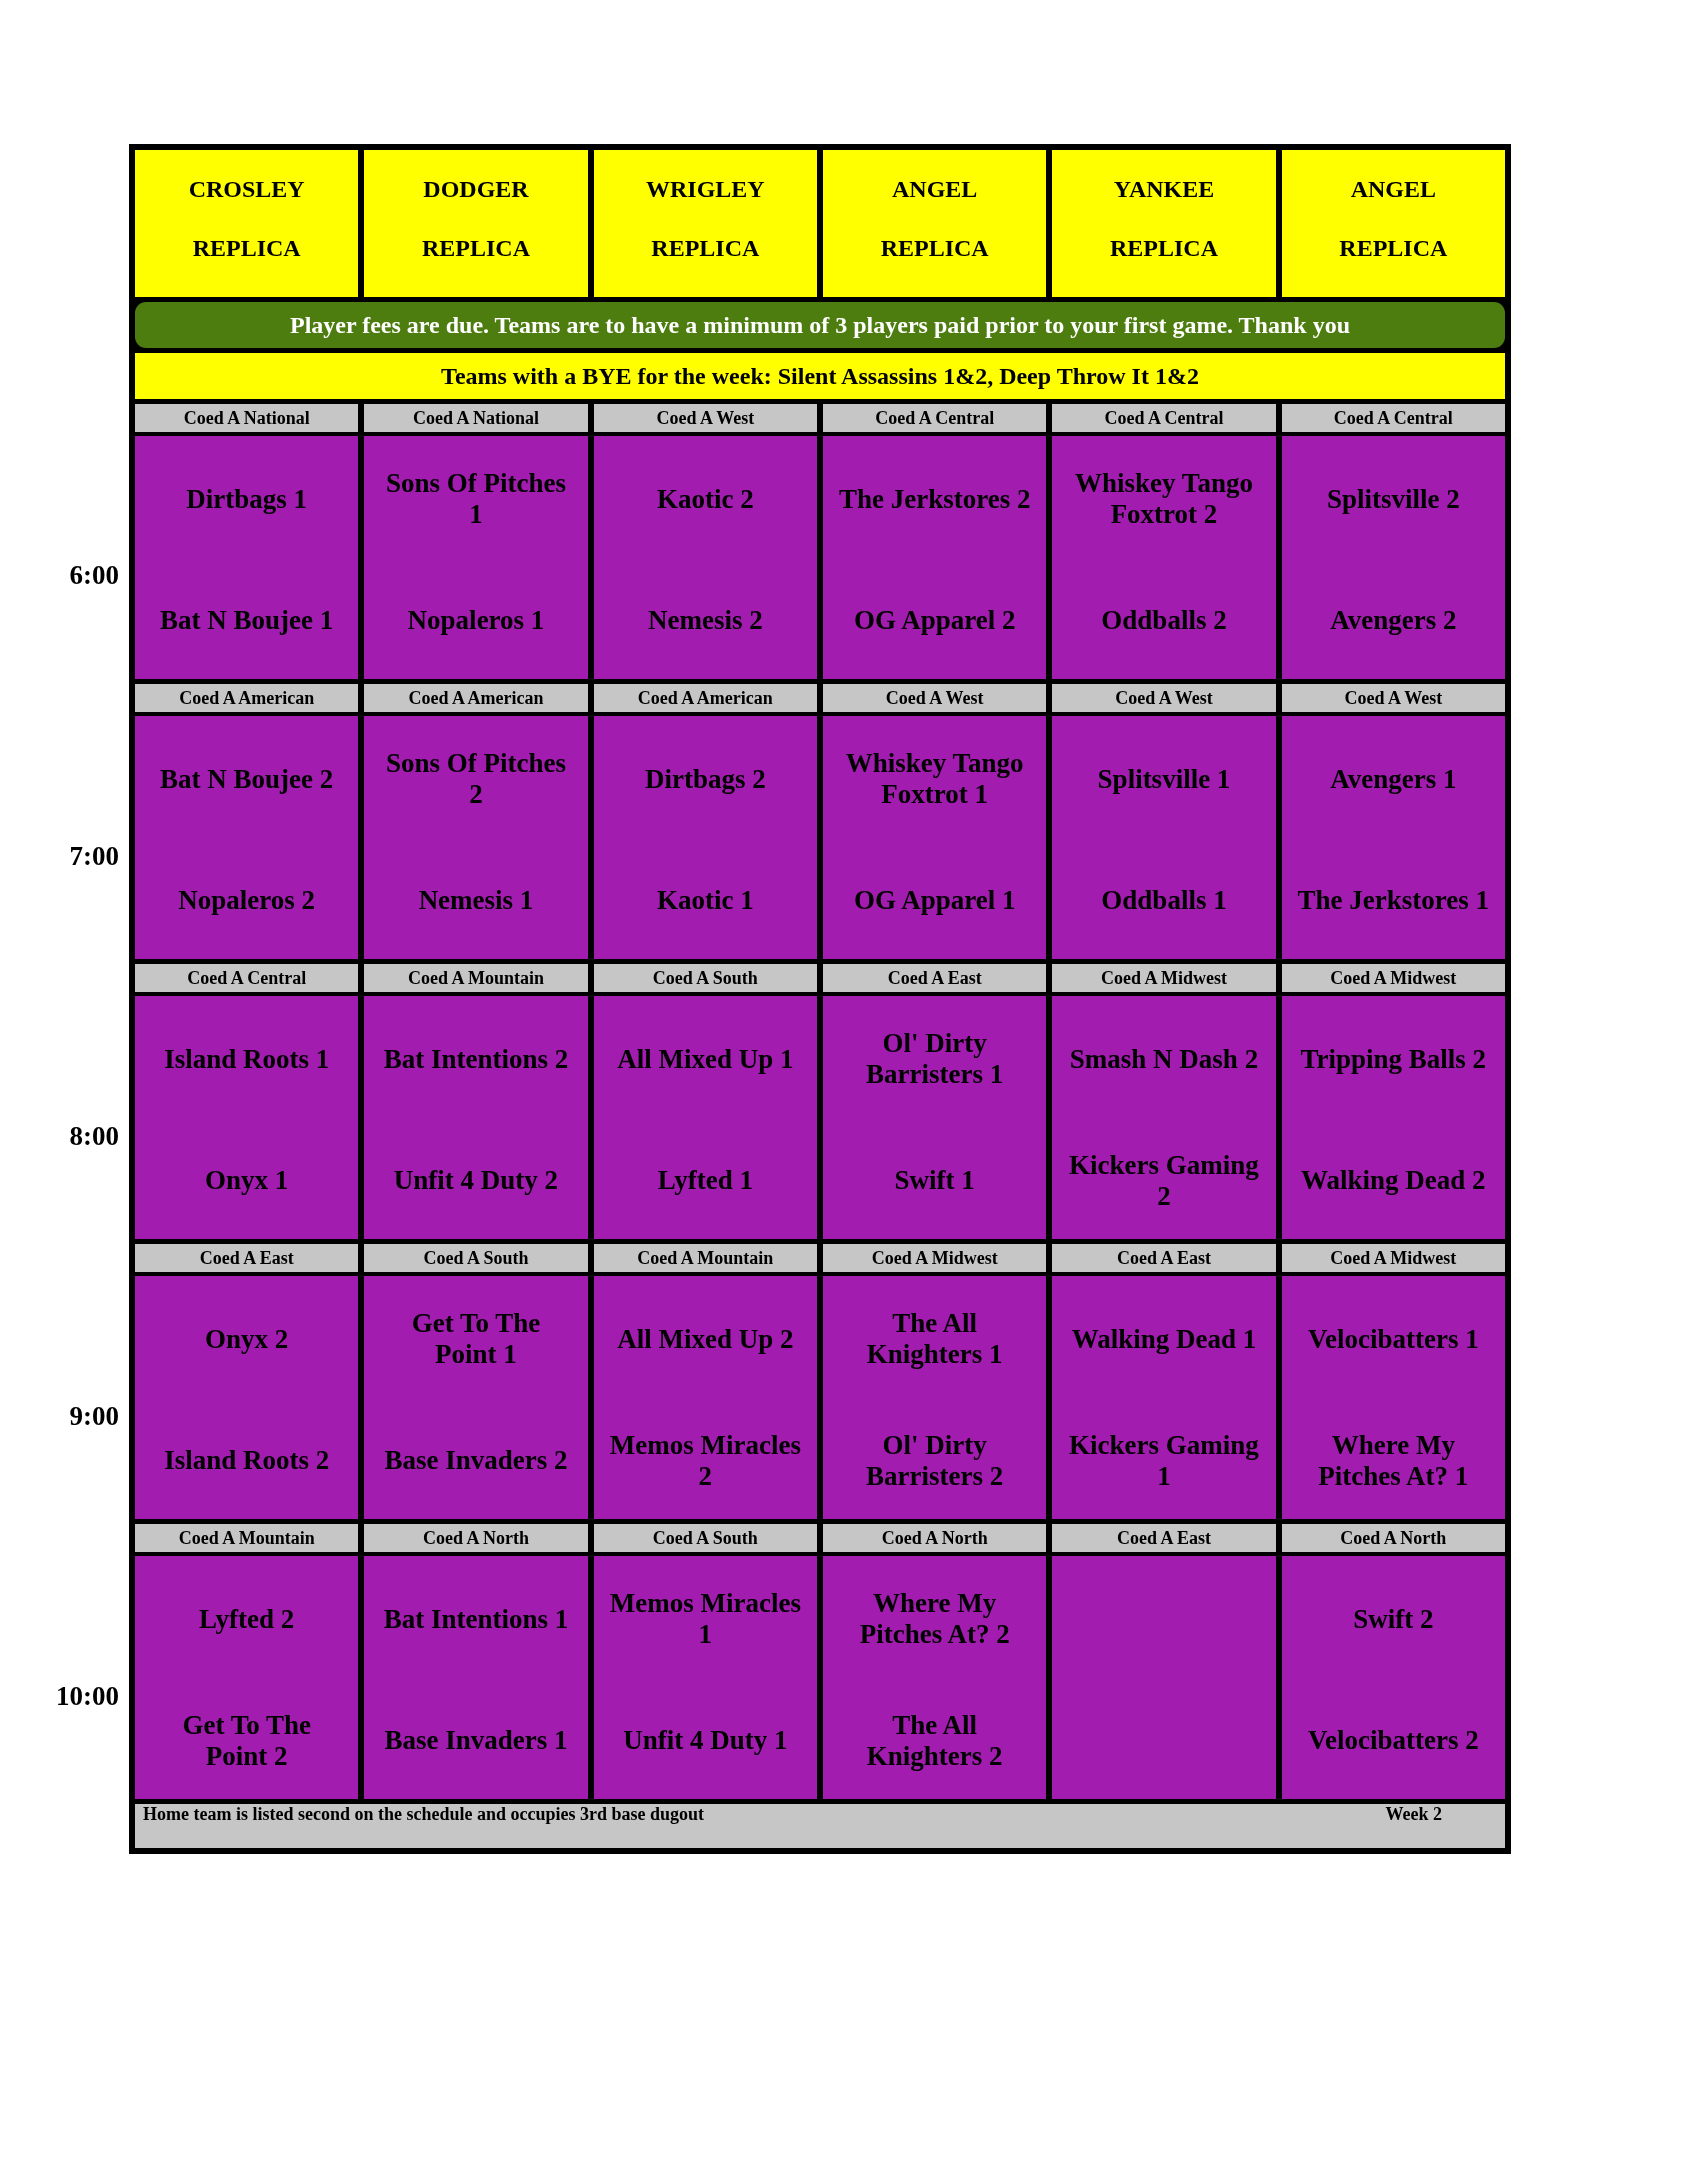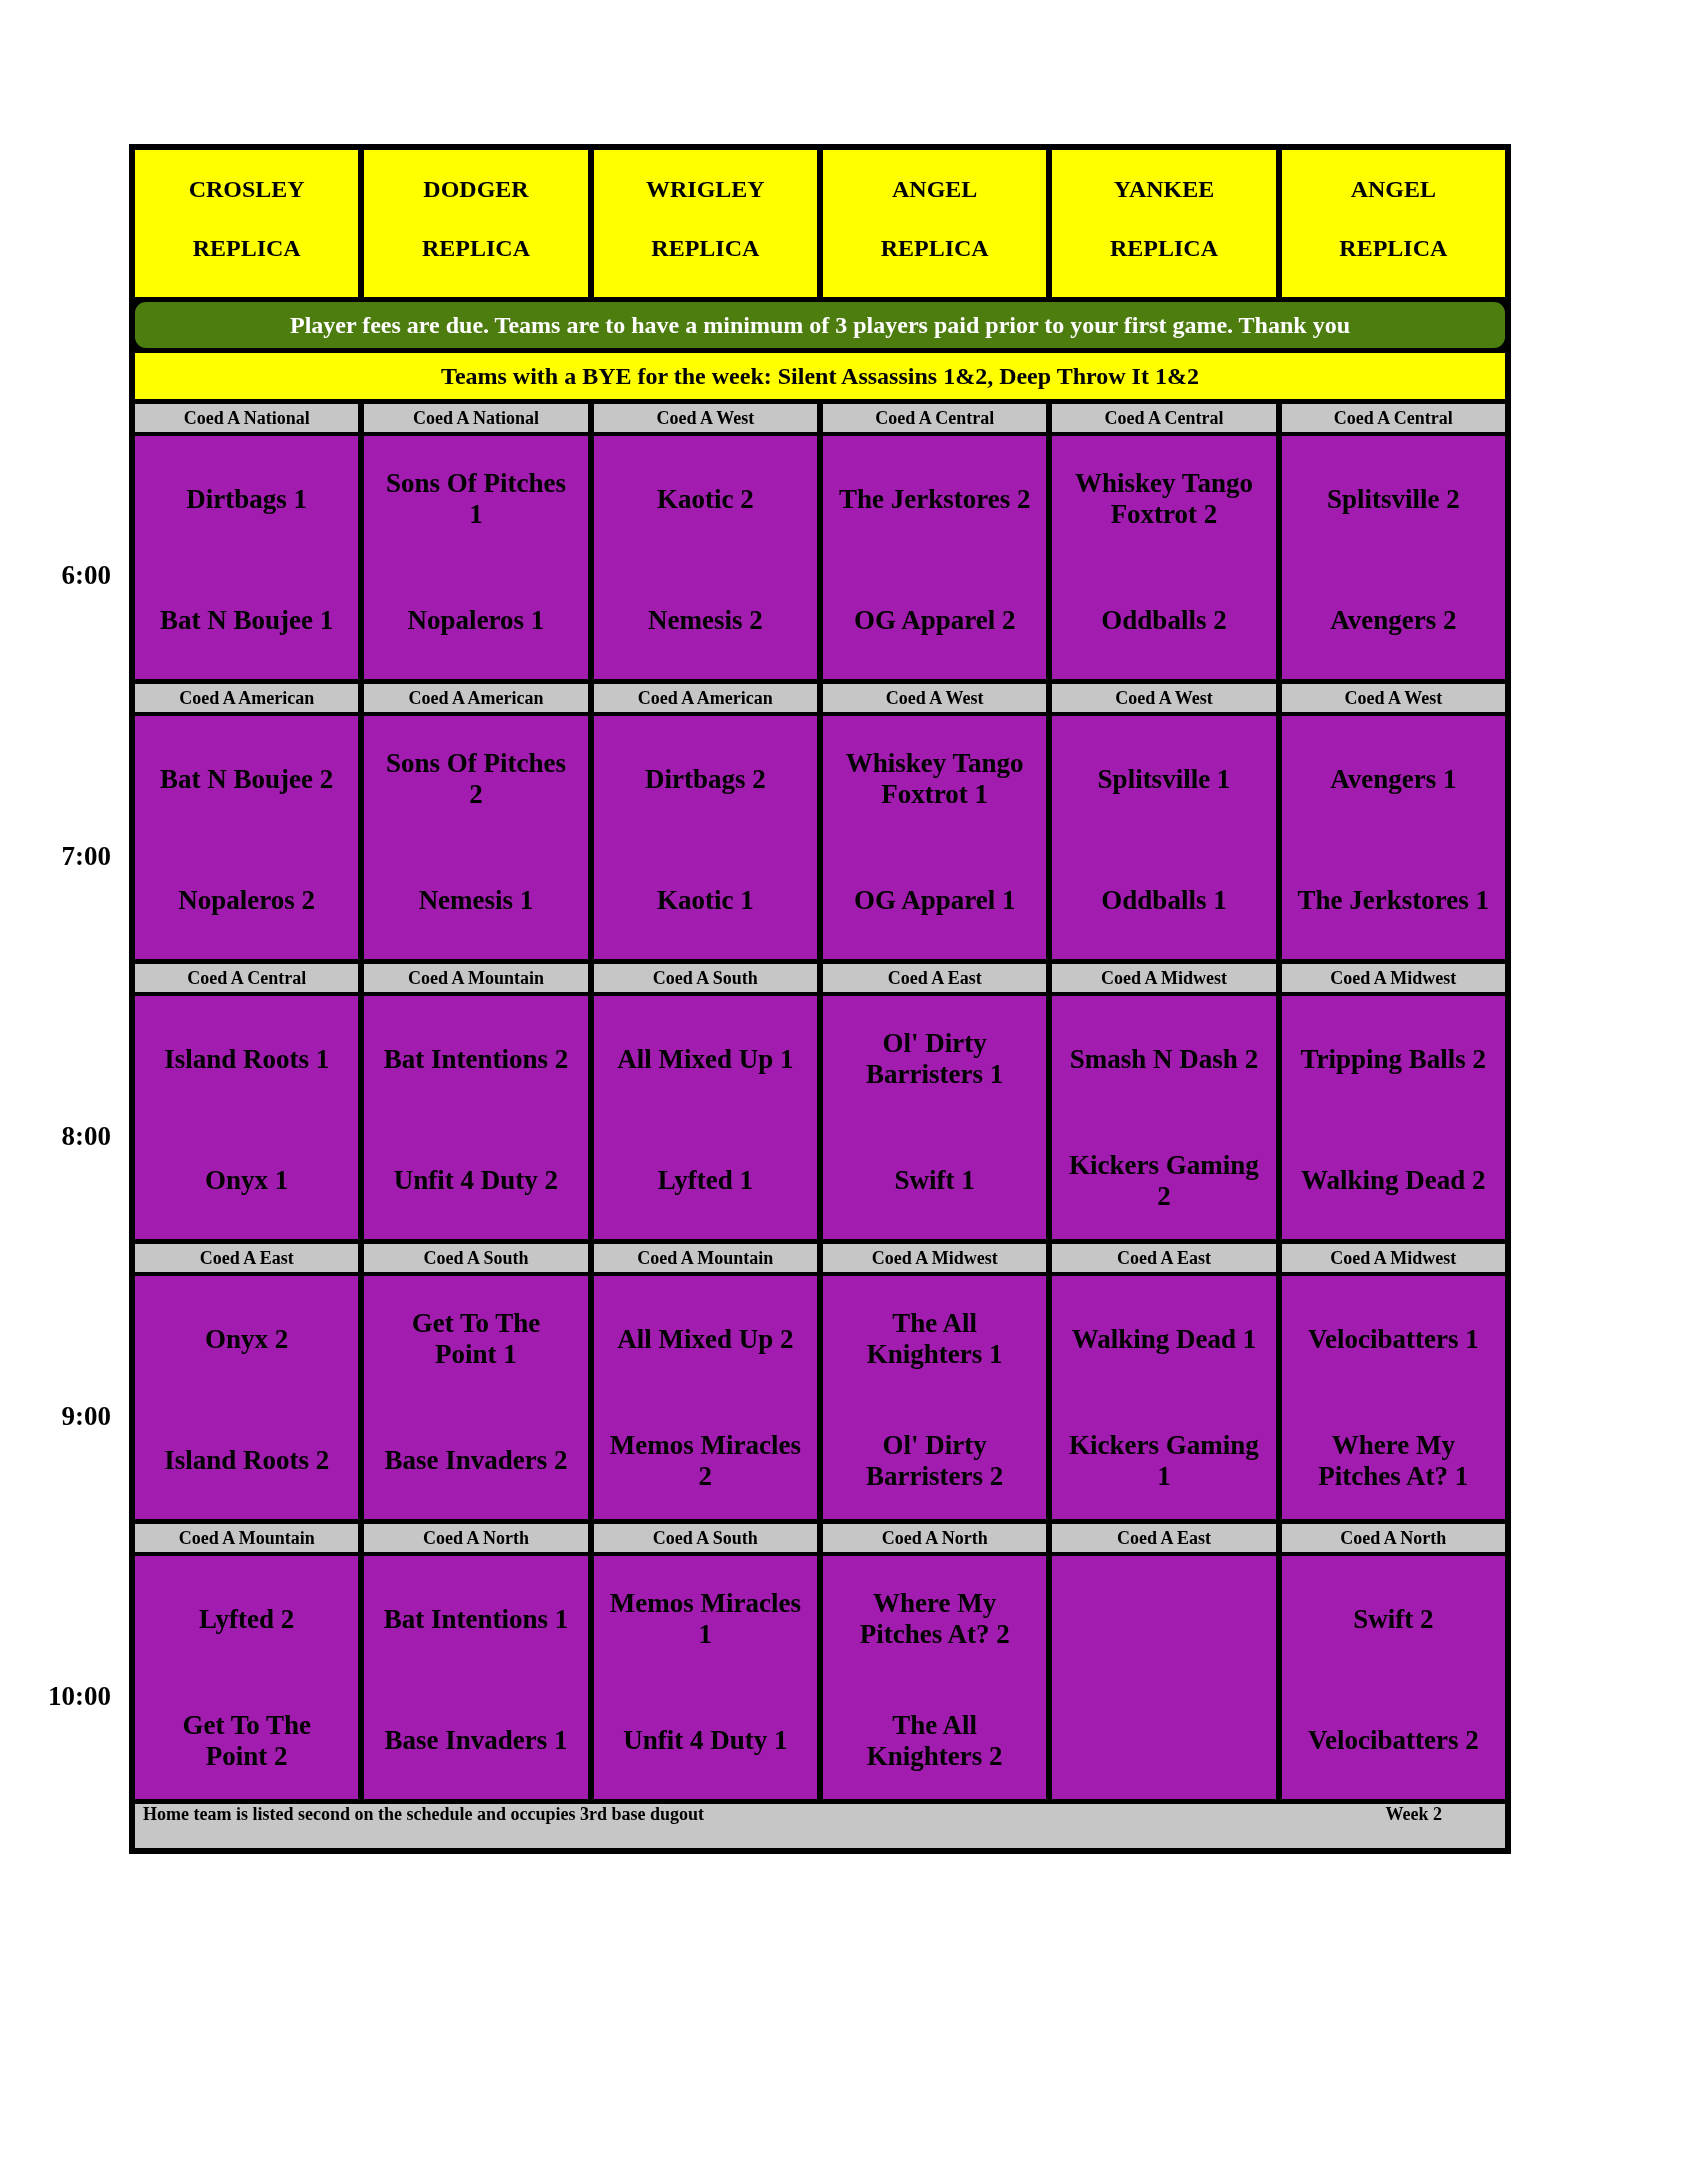--- a/index.html
+++ b/index.html
@@ -7,7 +7,7 @@
        font-family:"Liberation Serif", serif;font-weight:bold;color:#000;}
   .sheet{position:relative;width:1683px;height:2178px;background:#fff;}
 
-  .time-label{position:absolute;left:0;width:111px;text-align:right;
+  .time-label{position:absolute;left:8px;width:111px;text-align:right;
               font-size:27px;line-height:32px;}
 
   .sched{position:absolute;left:129px;top:144px;width:1370px;

